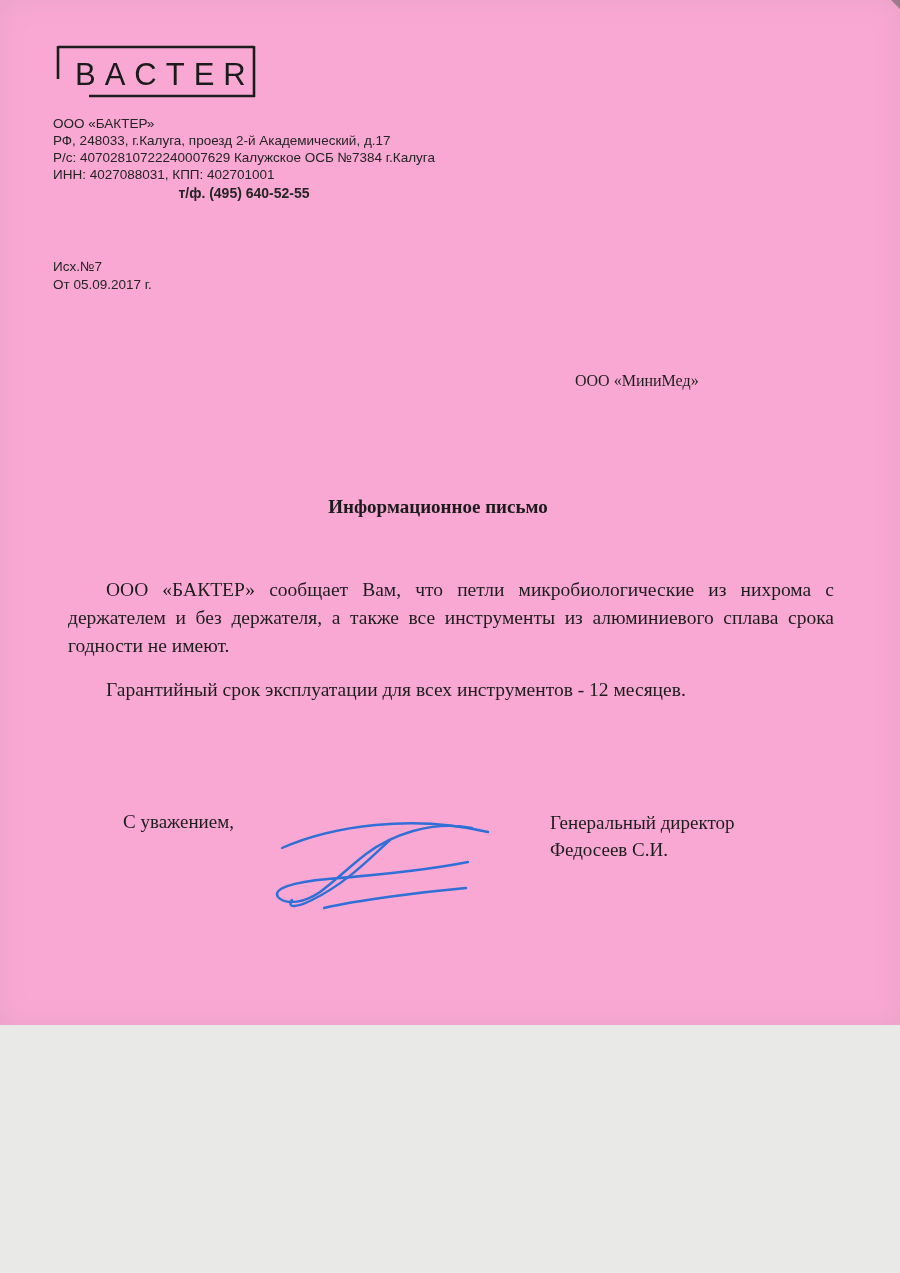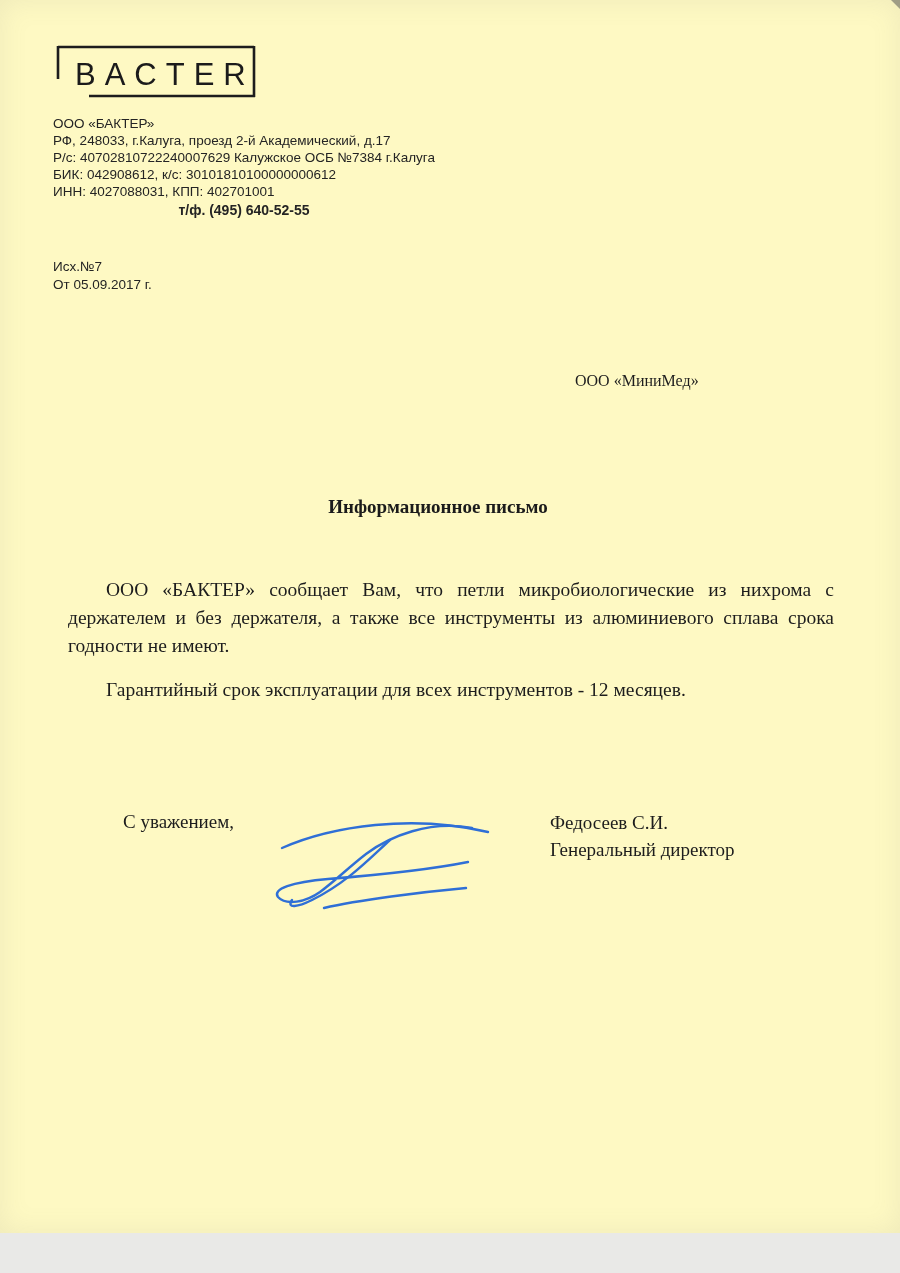--- a/index.html
+++ b/index.html
@@ -10,9 +10,9 @@
   .page {
     position: relative;
     width: 900px;
-    height: 1233px;
+    height: 1025px;
     margin: 0 auto;
-    background: #fef9c3;
+    background: #f9a8d4;
     overflow: hidden;
     color: #1c1c1c;
     box-shadow: inset 0 0 28px rgba(120,120,115,0.12);

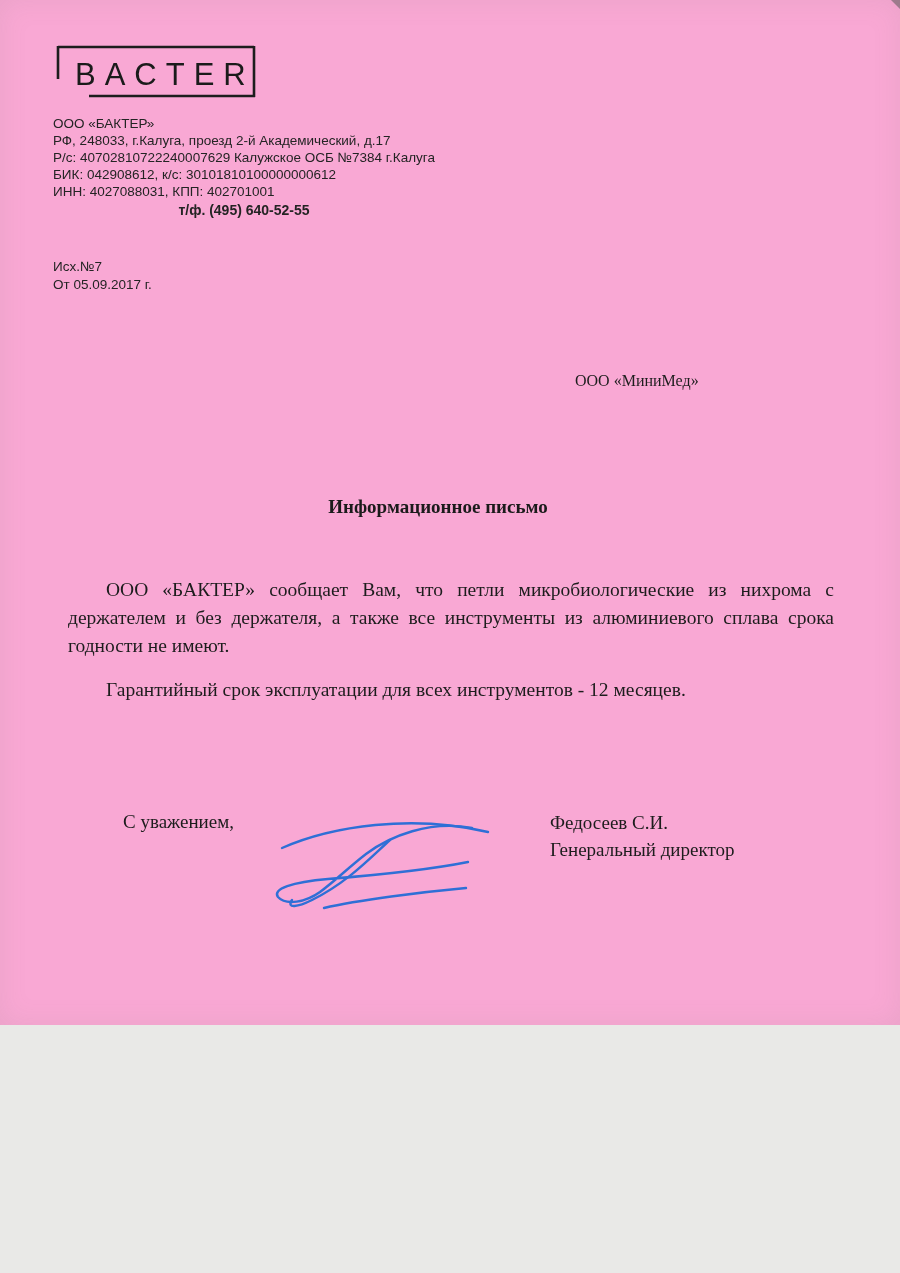--- a/index.html
+++ b/index.html
@@ -154,7 +154,6 @@
     <div>ООО «БАКТЕР»</div>
     <div>РФ, 248033, г.Калуга, проезд 2-й Академический, д.17</div>
     <div>Р/с: 40702810722240007629 Калужское ОСБ №7384 г.Калуга</div>
-    <div>БИК: 042908612, к/с: 30101810100000000612</div>
     <div>ИНН: 4027088031, КПП: 402701001</div>
     <div class="bold">т/ф. (495) 640-52-55</div>
   </div>

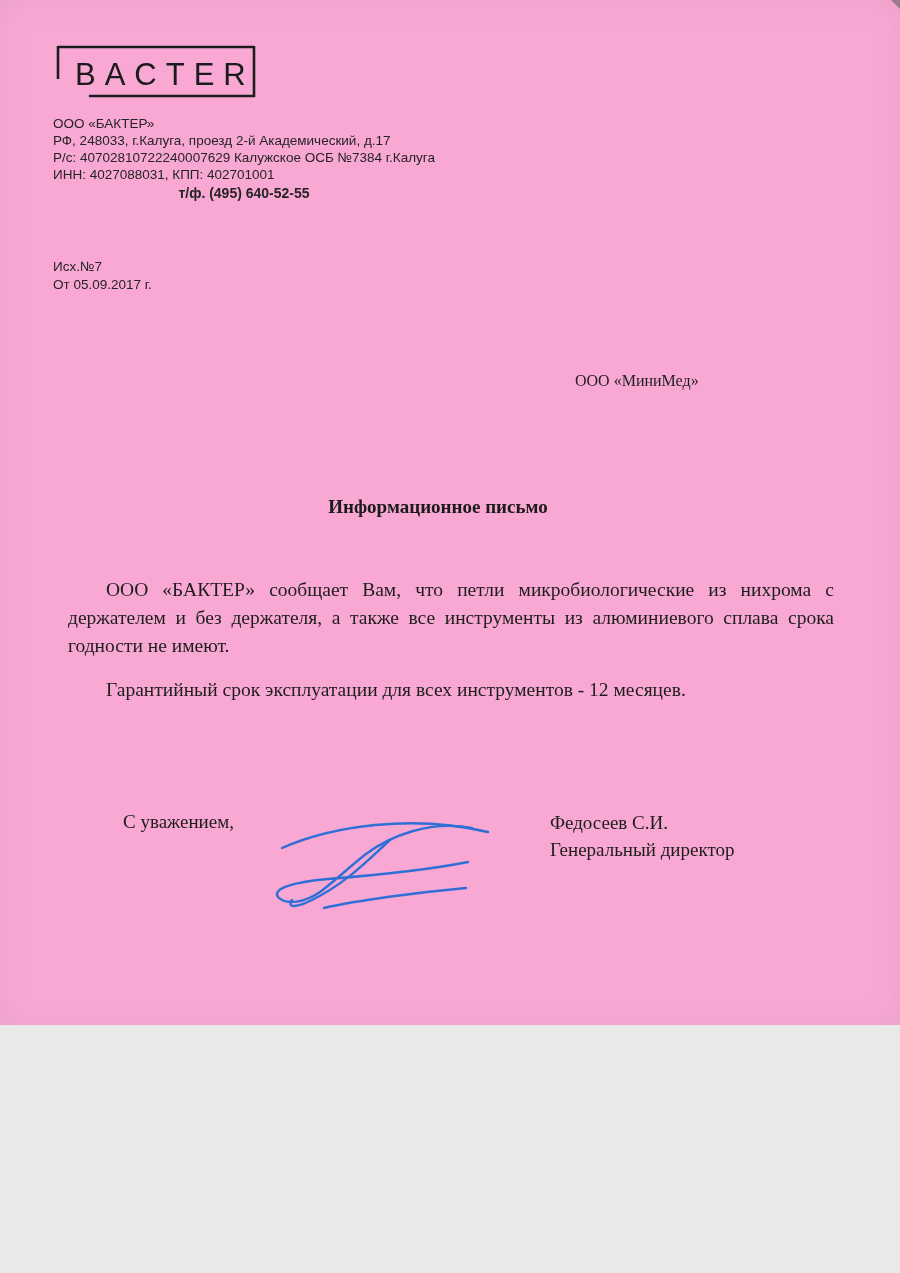--- a/index.html
+++ b/index.html
@@ -184,8 +184,8 @@
   </svg>
 
   <div class="signer-block">
+    <div>Генеральный директор</div>
     <div>Федосеев С.И.</div>
-    <div>Генеральный директор</div>
   </div>
 
 </div>

